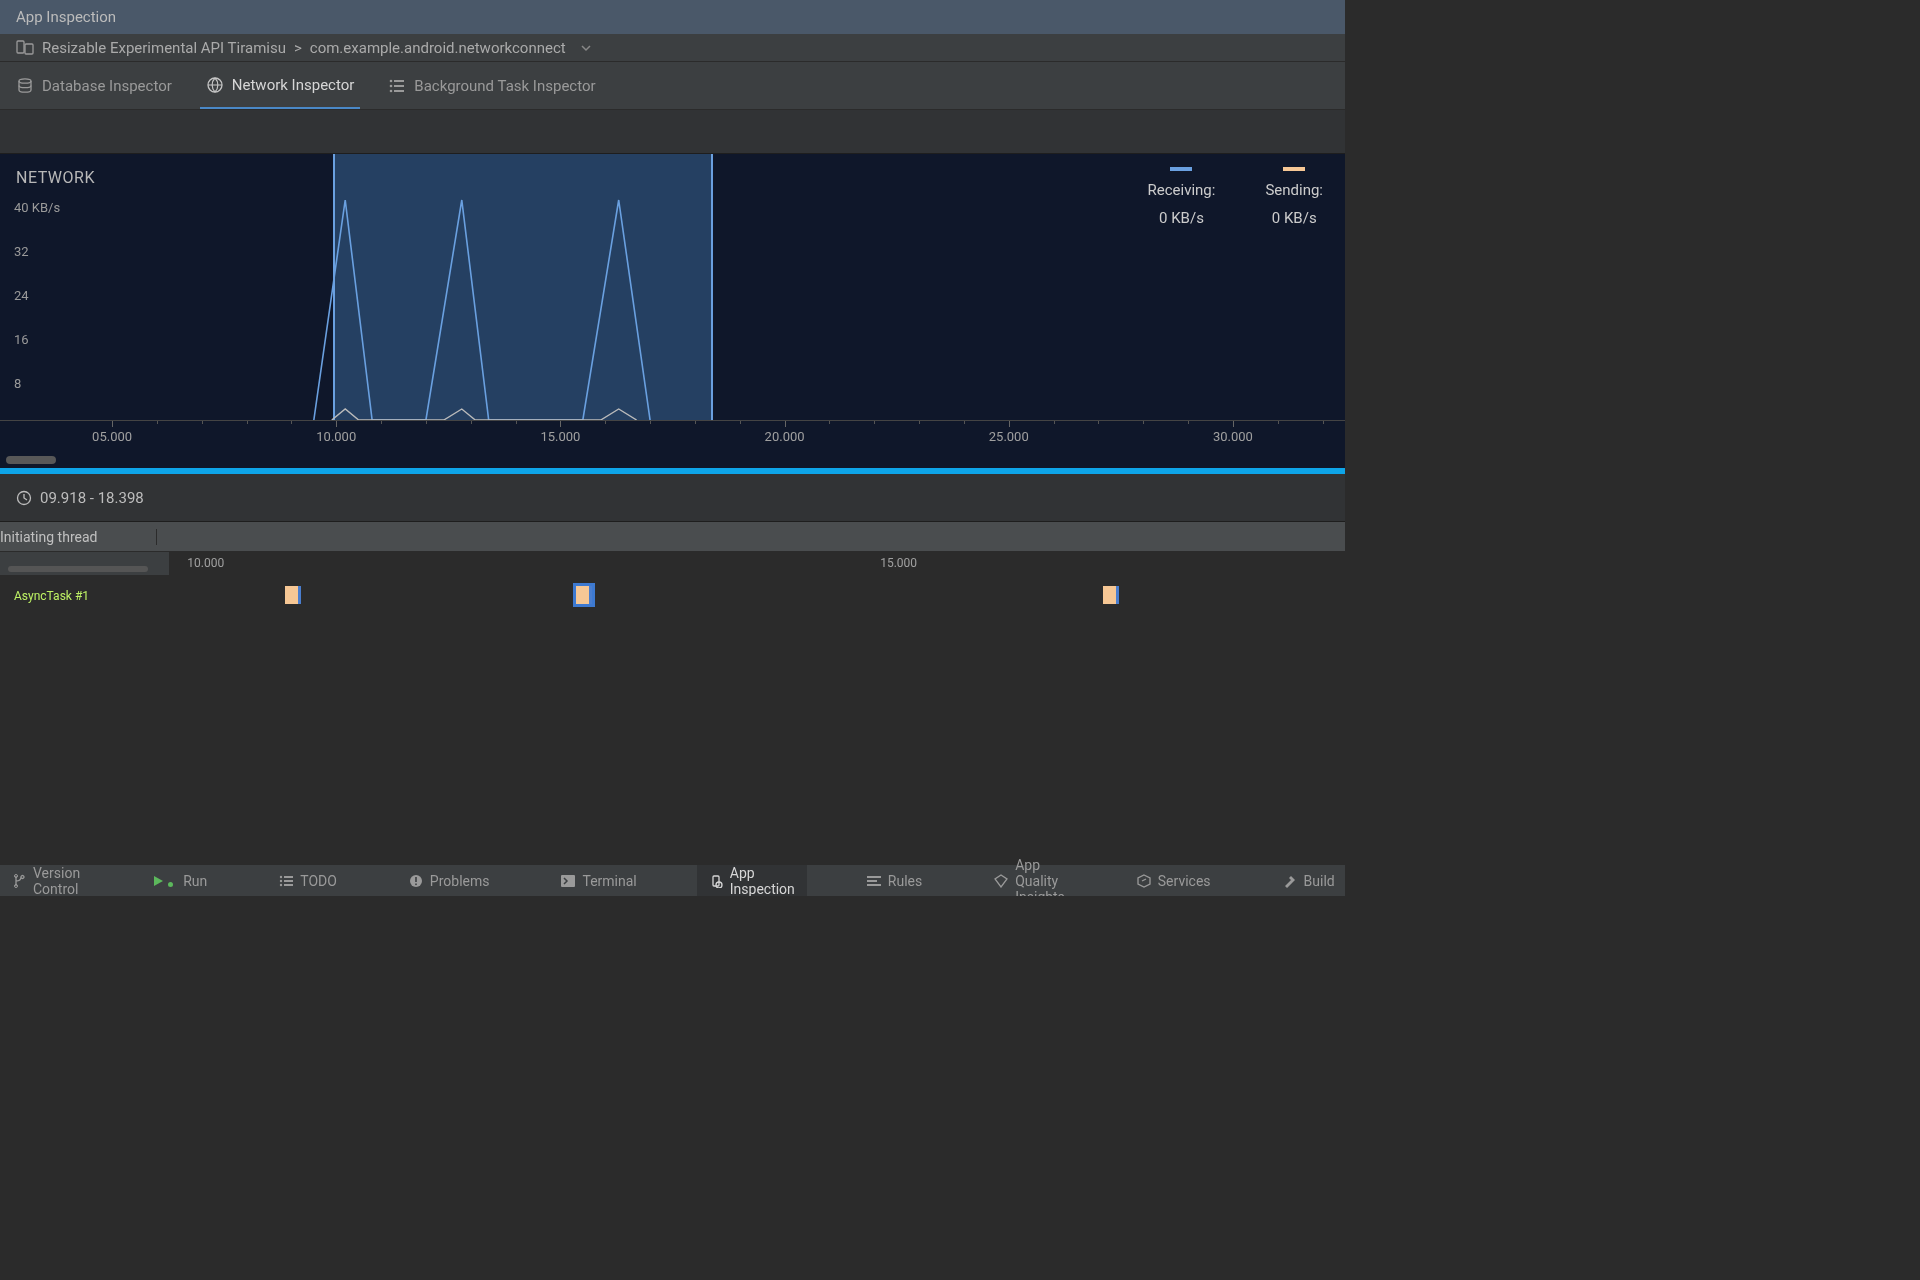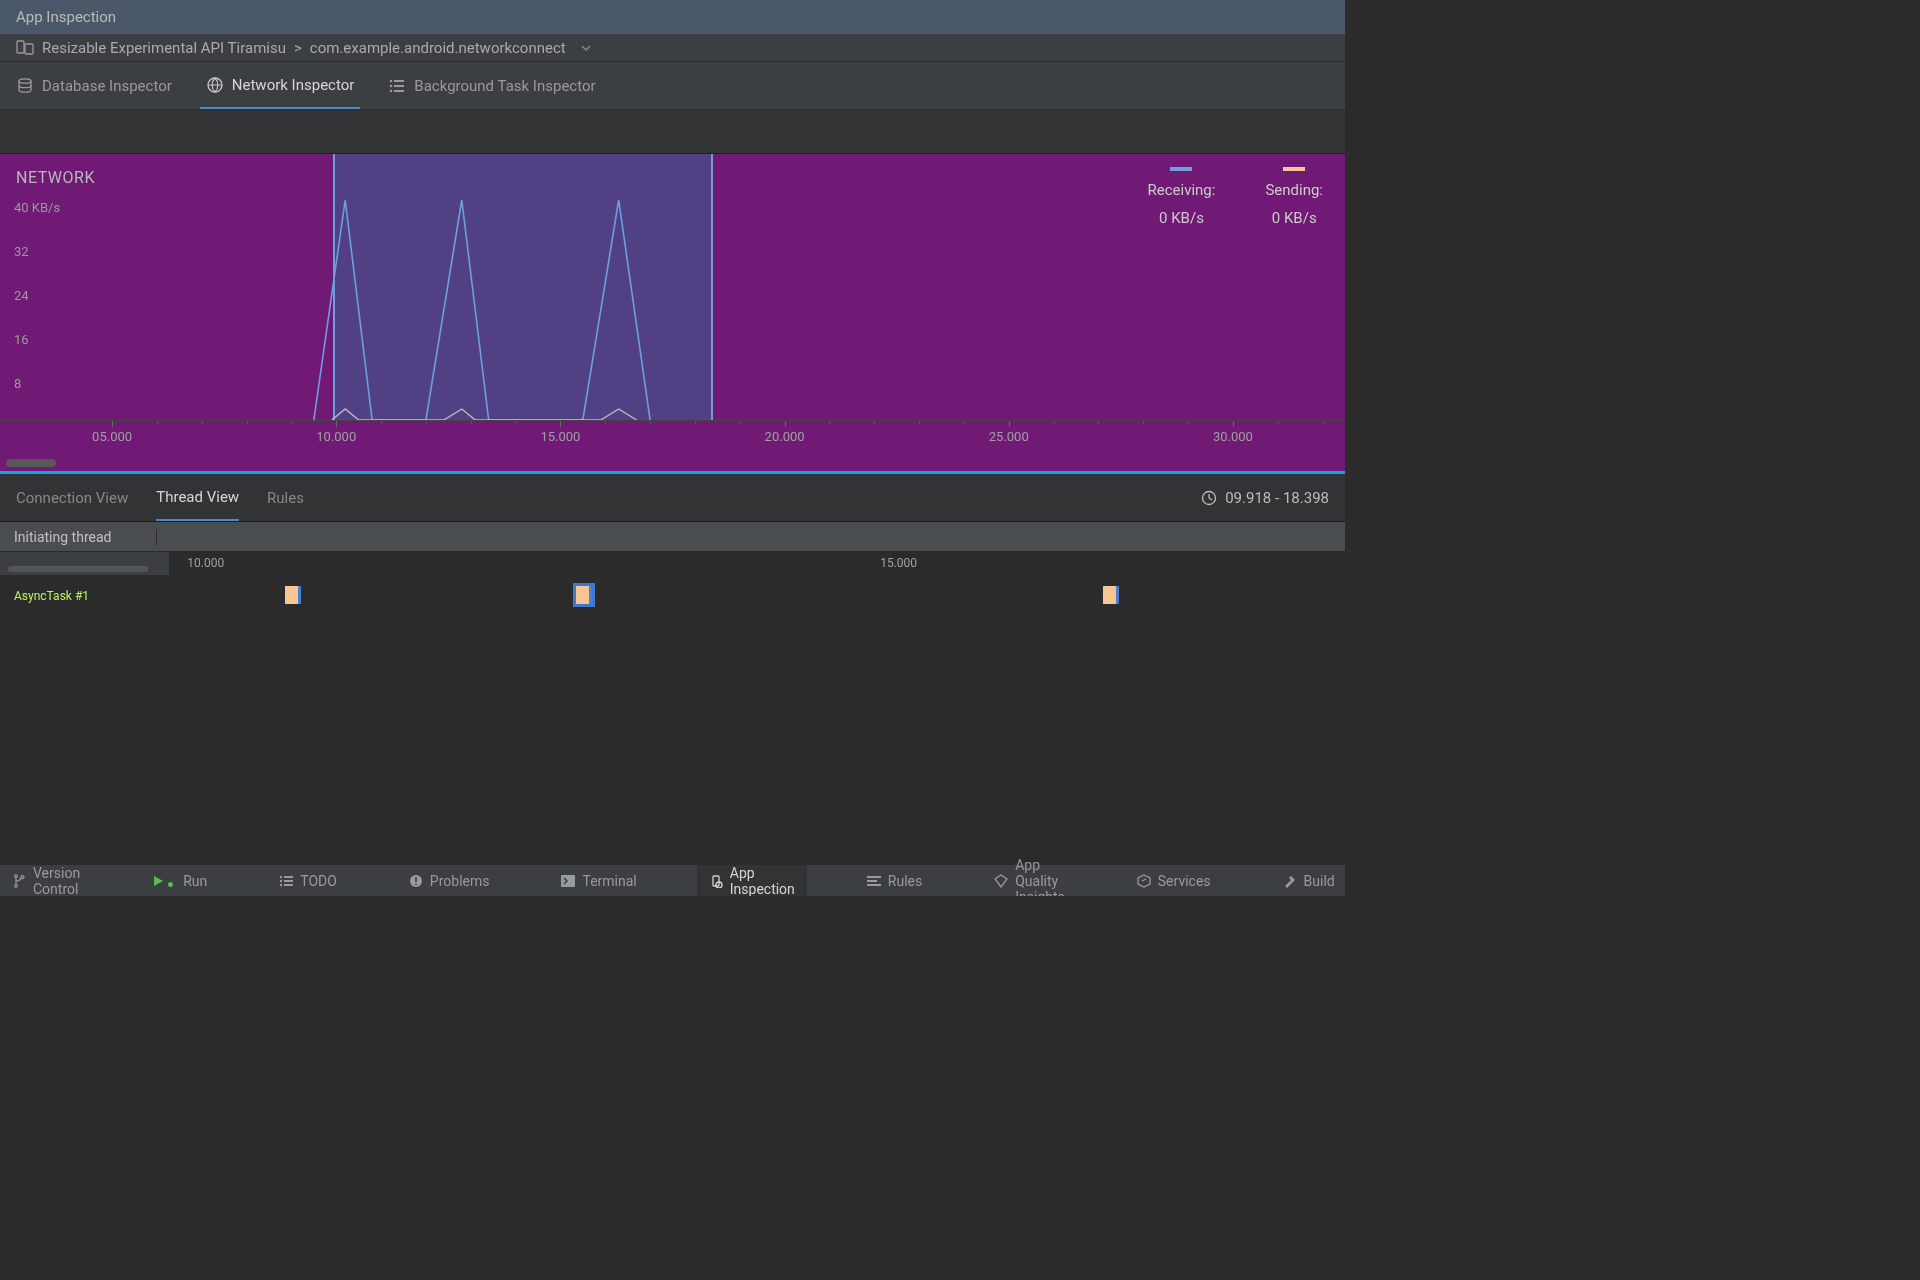--- a/index.html
+++ b/index.html
@@ -59,10 +59,10 @@
   }
   .spacer-bar { background: #313335; height: 44px; border-bottom: 1px solid #1e1e1e;}
   .chart-area {
-    background: #701a75;
+    background: #0f172a;
     position: relative;
     height: 320px;
-    border-bottom: 3px solid #0ea5e9;
+    border-bottom: 6px solid #0ea5e9;
   }
   .chart-title {
     position: absolute;

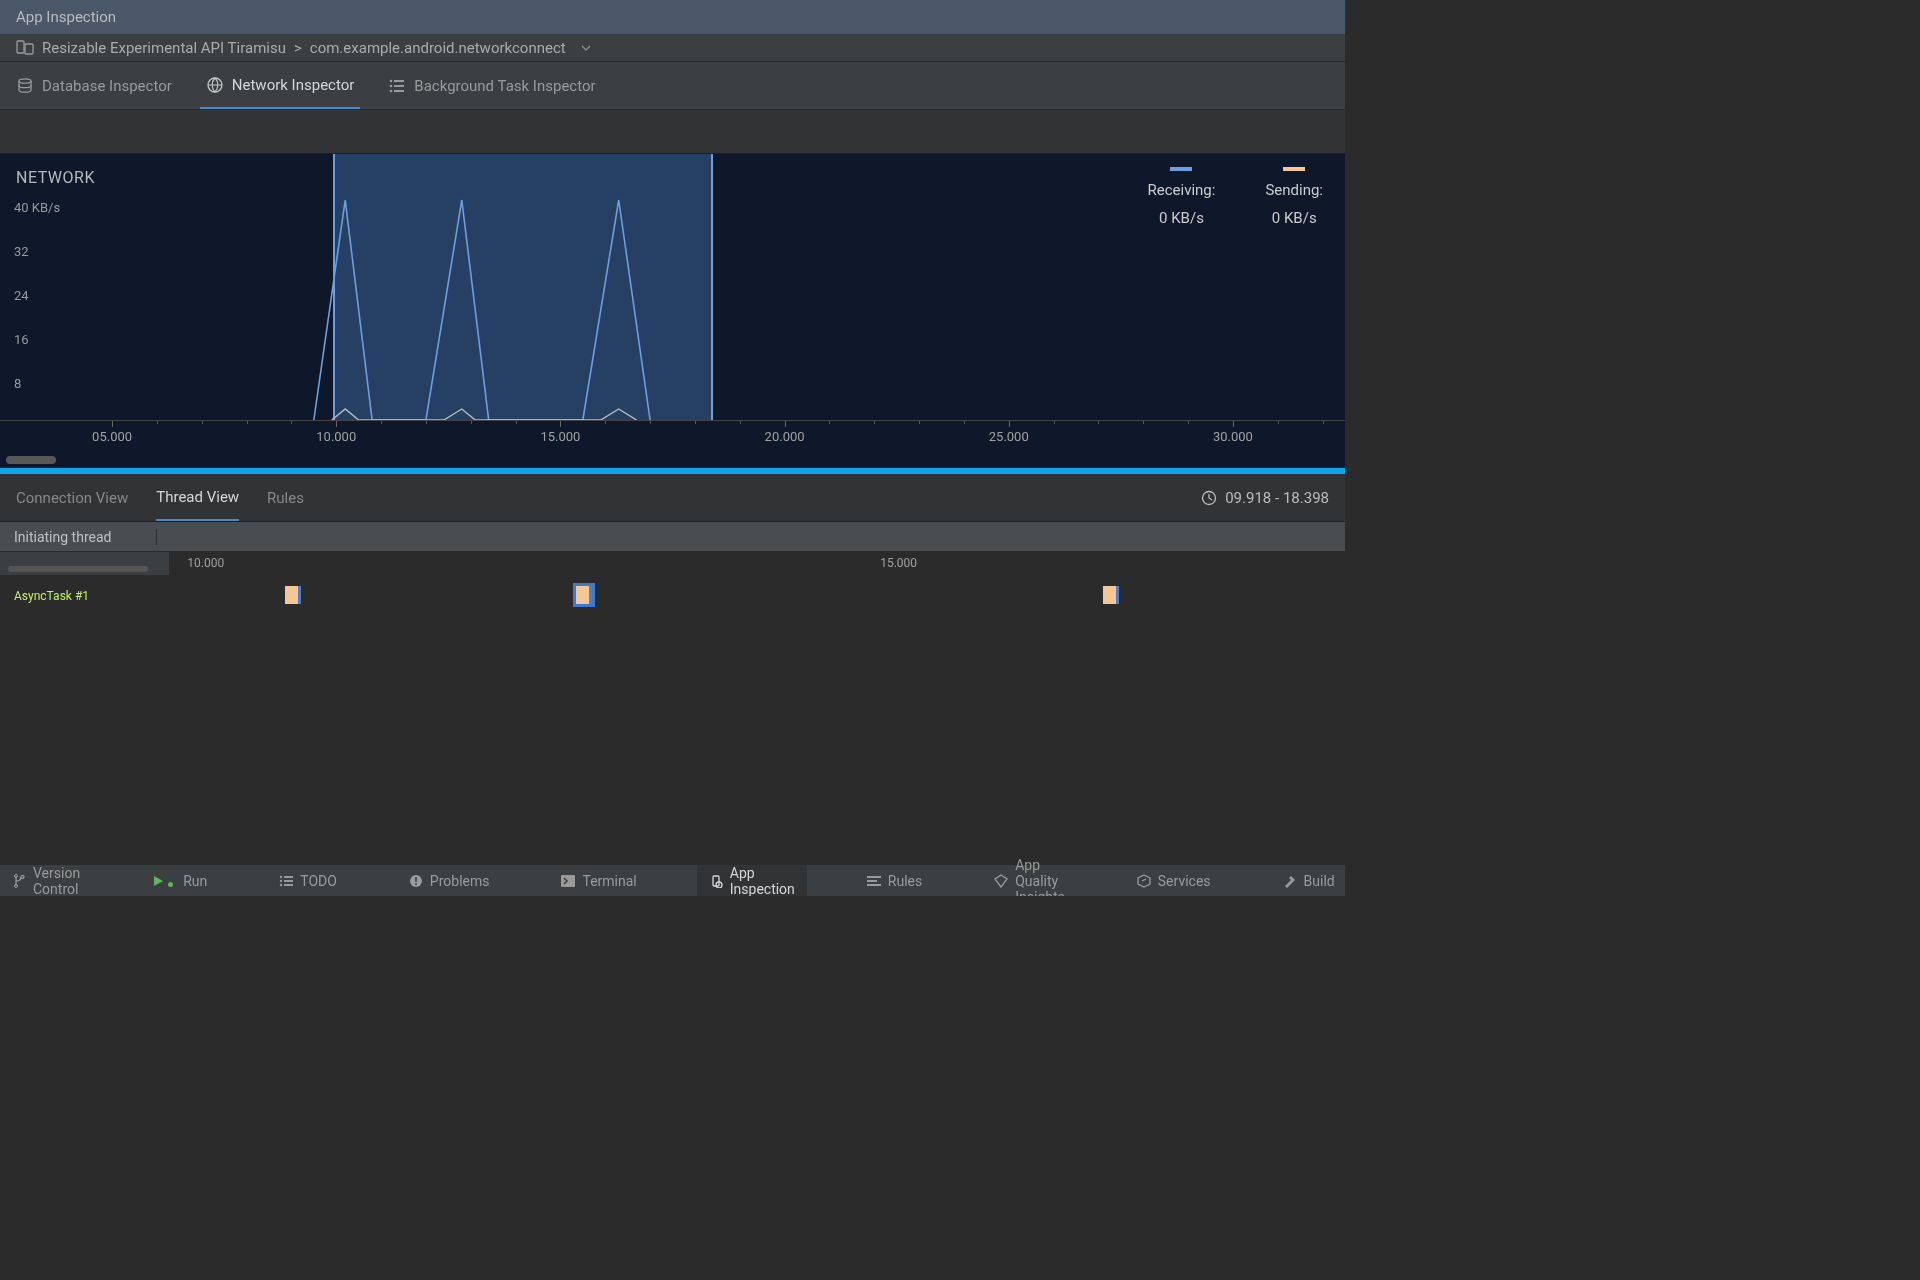--- a/index.html
+++ b/index.html
@@ -302,11 +302,6 @@
 </div>
 
 <div class="sub-tabs">
-  <div class="sub-tabs-left">
-    <div class="sub-tab">Connection View</div>
-    <div class="sub-tab active">Thread View</div>
-    <div class="sub-tab">Rules</div>
-  </div>
   <div class="time-range">
     <span class="clock-icon">
       <svg width="16" height="16" viewBox="0 0 16 16">

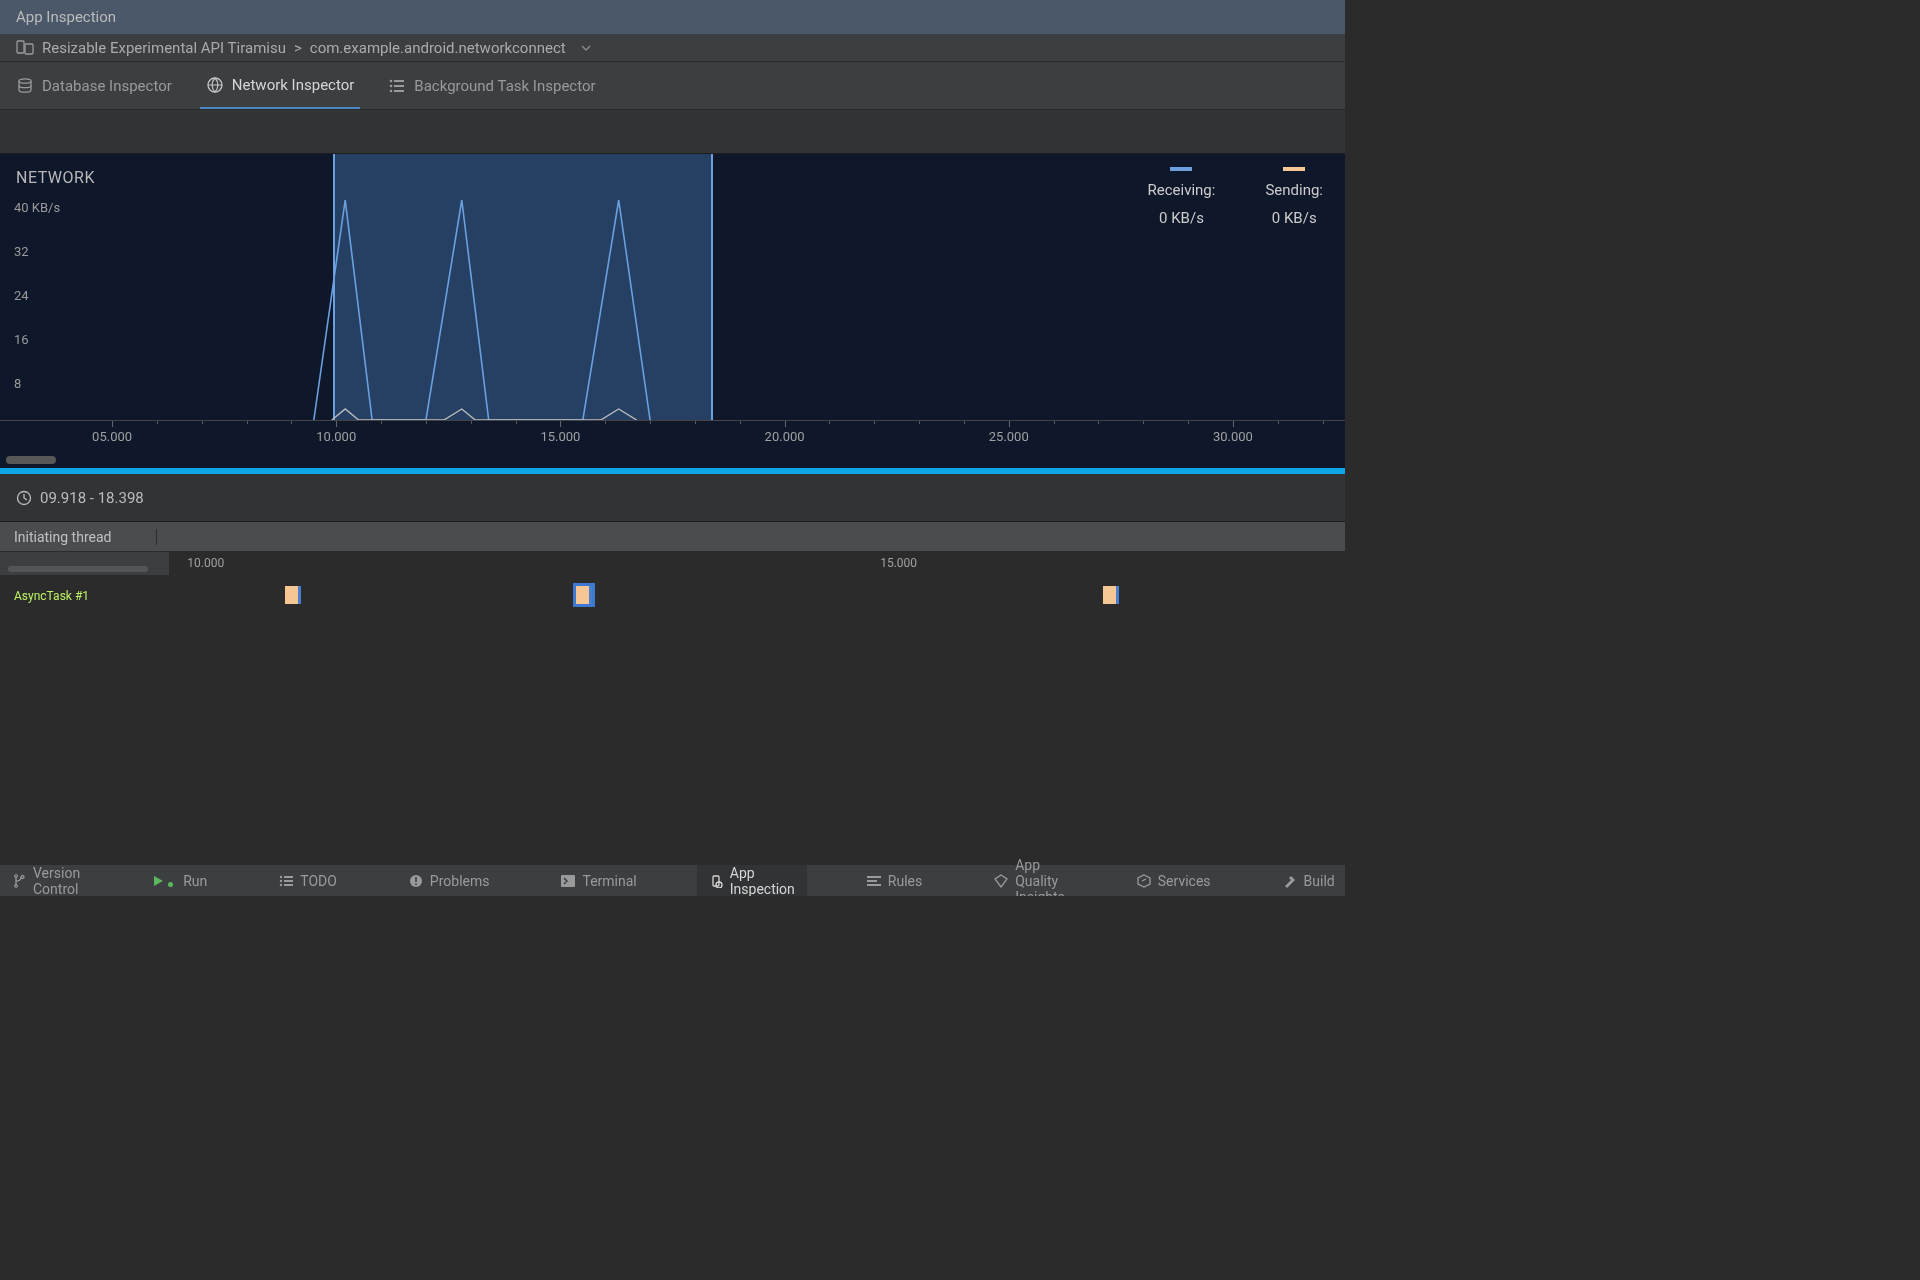--- a/index.html
+++ b/index.html
@@ -132,7 +132,7 @@
     font-size:14px; color:#c0c0c0; align-items:center;
     border-bottom:1px solid #2b2b2b;
   }
-  .col-left { width:157px; padding-left:14px; border-right:1px solid #2b2b2b;}
+  .col-left { width:157px; padding-left:0; border-right:1px solid #2b2b2b;}
   .col-right { flex:1; padding-left:12px;}
   .timeline-head {
     height:24px; display:flex; border-bottom:1px solid #2b2b2b;

